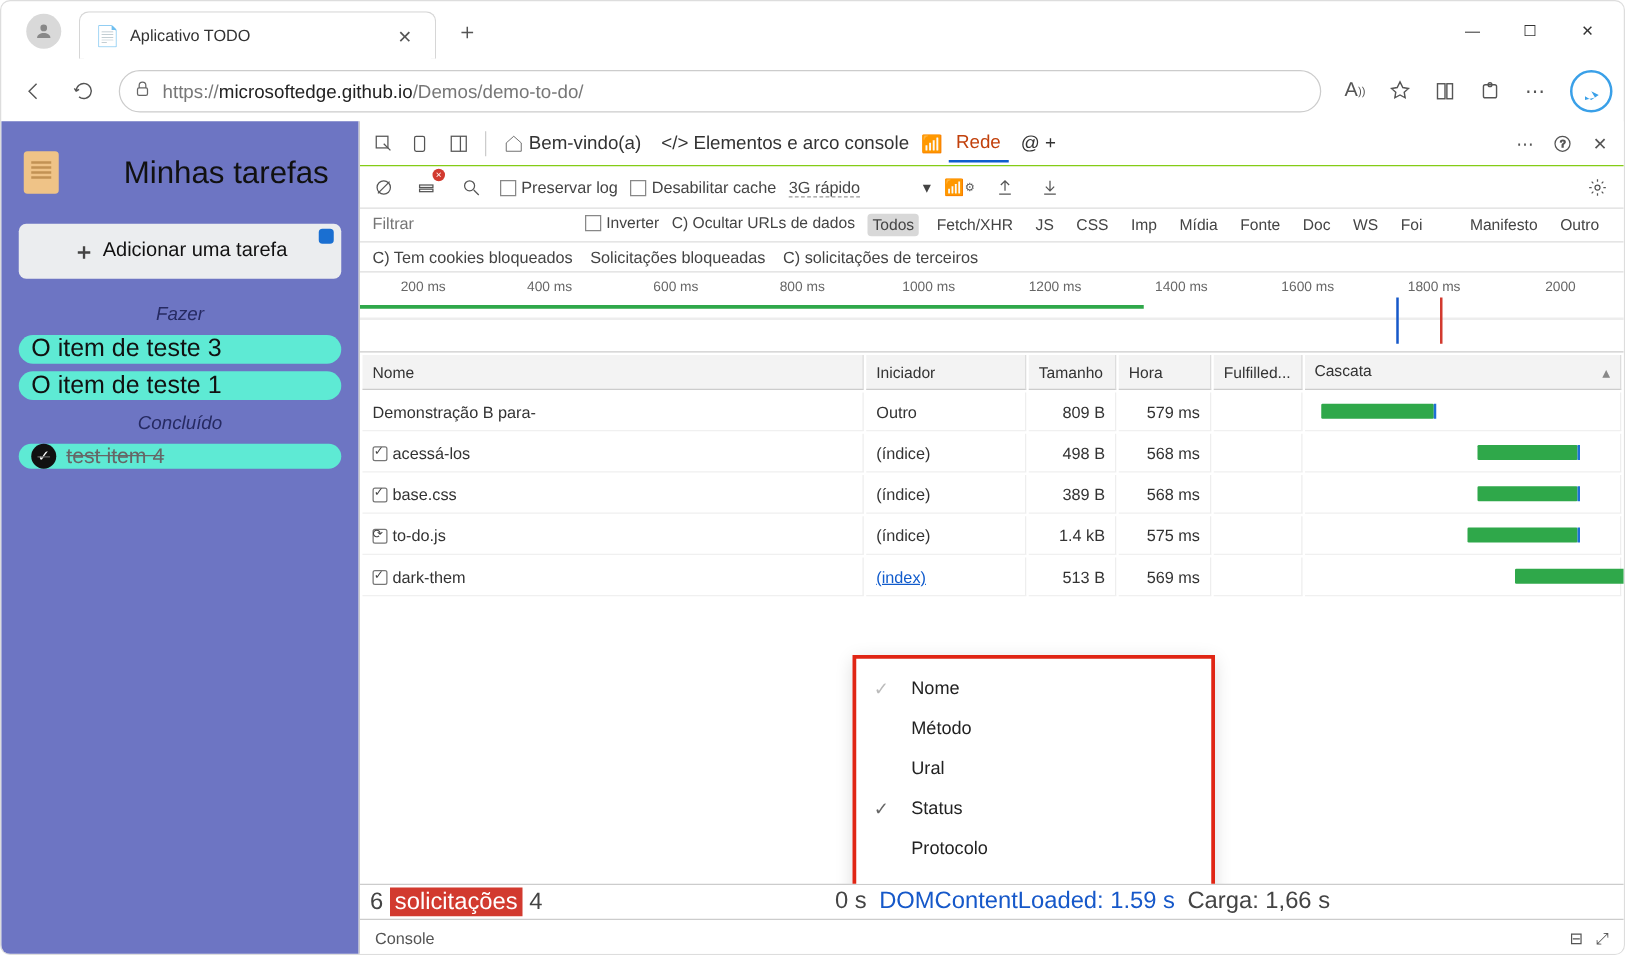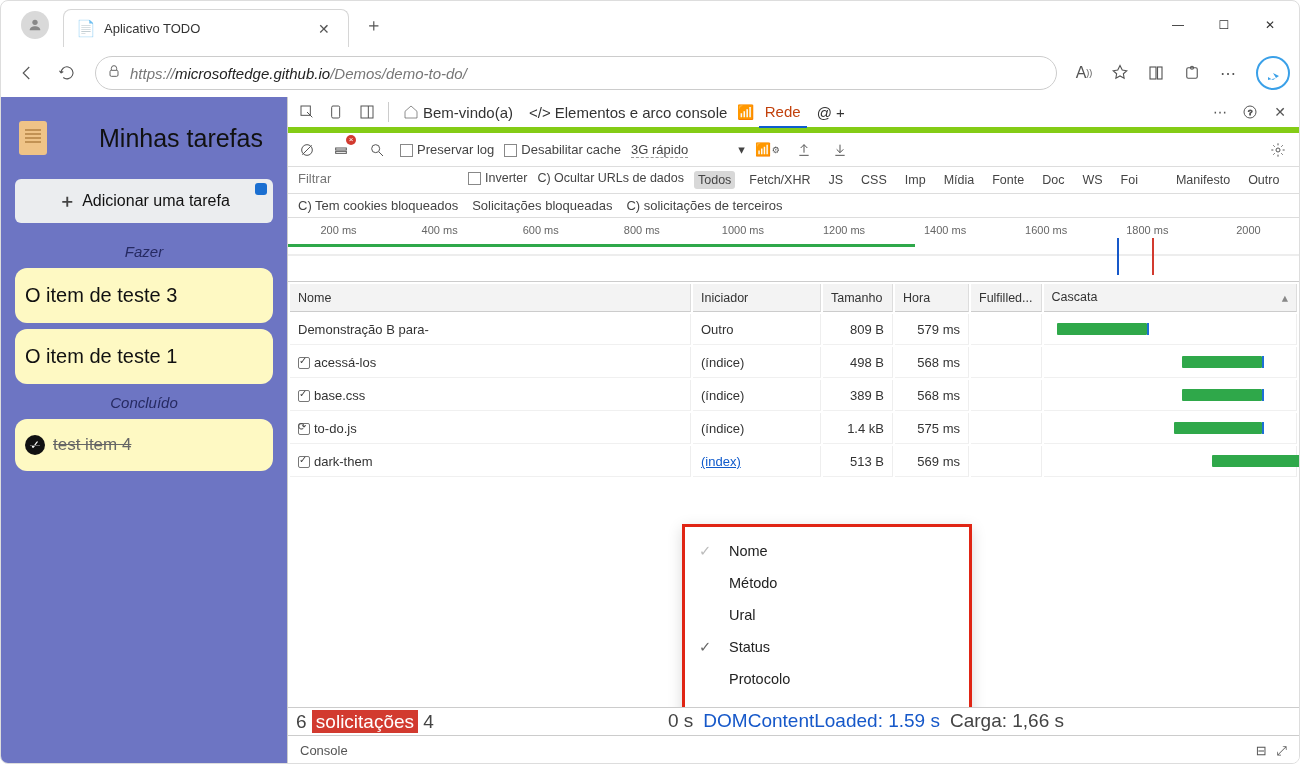--- a/index.html
+++ b/index.html
@@ -23,7 +23,7 @@
 .nav-btn svg { width:18px;height:18px;stroke:#555;fill:none;stroke-width:1.5; }
 .addr { flex:1; display:flex; align-items:center; border:1px solid #ccc; border-radius: 18px; height:34px; padding: 0 10px; gap:8px; margin: 0 6px; }
 .addr-lock { color:#666; }
-.addr-url { font-size:15px; color:#777;font-style:italic; }
+.addr-url { font-size:15px; color:#777; }
 .addr-url .dark { color:#222; }
 .addr-icons { display:flex; gap:2px; }
 .addr-ico { width:34px;height:30px;display:flex;align-items:center;justify-content:center;color:#555;cursor:pointer; }

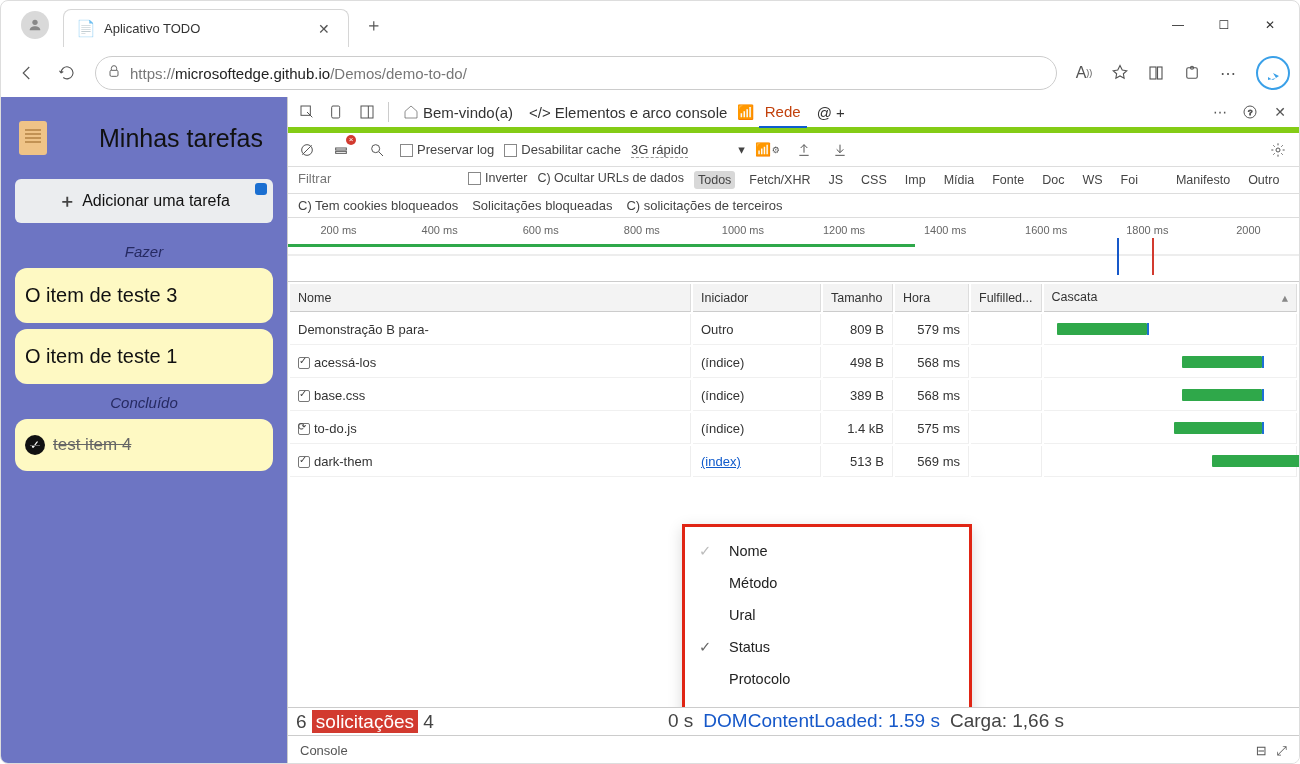--- a/index.html
+++ b/index.html
@@ -47,7 +47,7 @@
 
 
 .devtools { flex:1; display:flex; flex-direction:column; border-left:1px solid #ccc; background:#fff; }
-.dt-tabs { height:36px; display:flex; align-items:center; padding:0 6px; border-bottom:6px solid #84cc16; gap:4px; font-size:14px; color:#333; }
+.dt-tabs { height:36px; display:flex; align-items:center; padding:0 6px; border-bottom:1px solid #84cc16; gap:4px; font-size:14px; color:#333; }
 .dt-tabbtn { padding: 6px 6px; cursor:pointer; display:flex;align-items:center;gap:4px; font-size:15px; }
 .dt-tabbtn.active { border-bottom:2px solid #0e5dce; color:#c2410c; }
 .dt-ico { width:26px;height:26px;display:flex;align-items:center;justify-content:center;cursor:pointer;color:#555; }

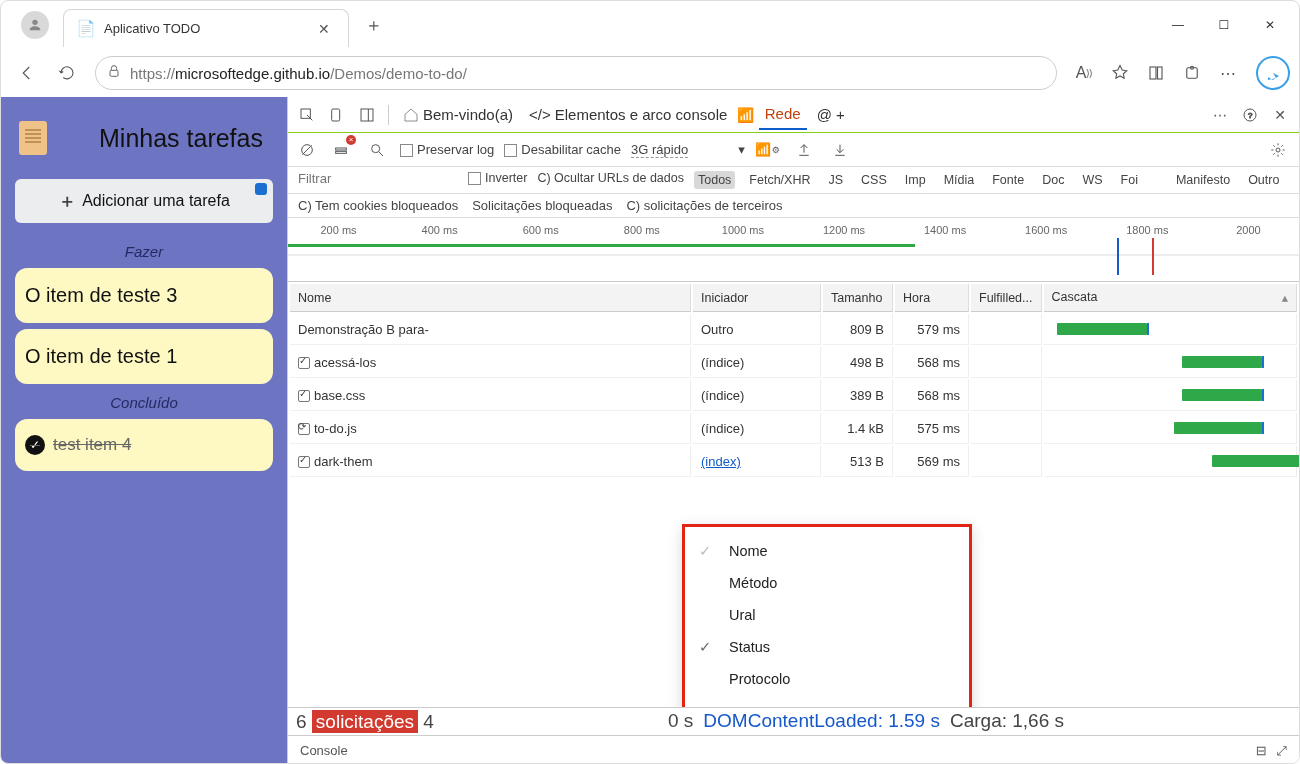--- a/index.html
+++ b/index.html
@@ -41,7 +41,7 @@
 .add-btn .plus { font-size:18px;color:#444;font-weight:bold; }
 .add-btn .dot { width:12px;height:12px;background:#1a6fd1;border-radius:3px;position:absolute;right:6px;top:4px; }
 .section-label { text-align:center; font-size:15px; color:#262a62; margin: 10px 0 8px; font-style:italic; }
-.task { background:#fef9c3; color:#111; padding: 16px 10px; font-size:20px; border-radius:12px; margin-bottom:6px; }
+.task { background:#5eead4; color:#111; padding: 0 10px; font-size:20px; border-radius:12px; margin-bottom:6px; }
 .task.done { display:flex;align-items:center;gap:8px; text-decoration:line-through; color:#666; font-size:17px; }
 .task.done .chk { width:20px;height:20px;border-radius:50%;background:#111;display:flex;align-items:center;justify-content:center;color:#fff;font-size:12px; }
 

